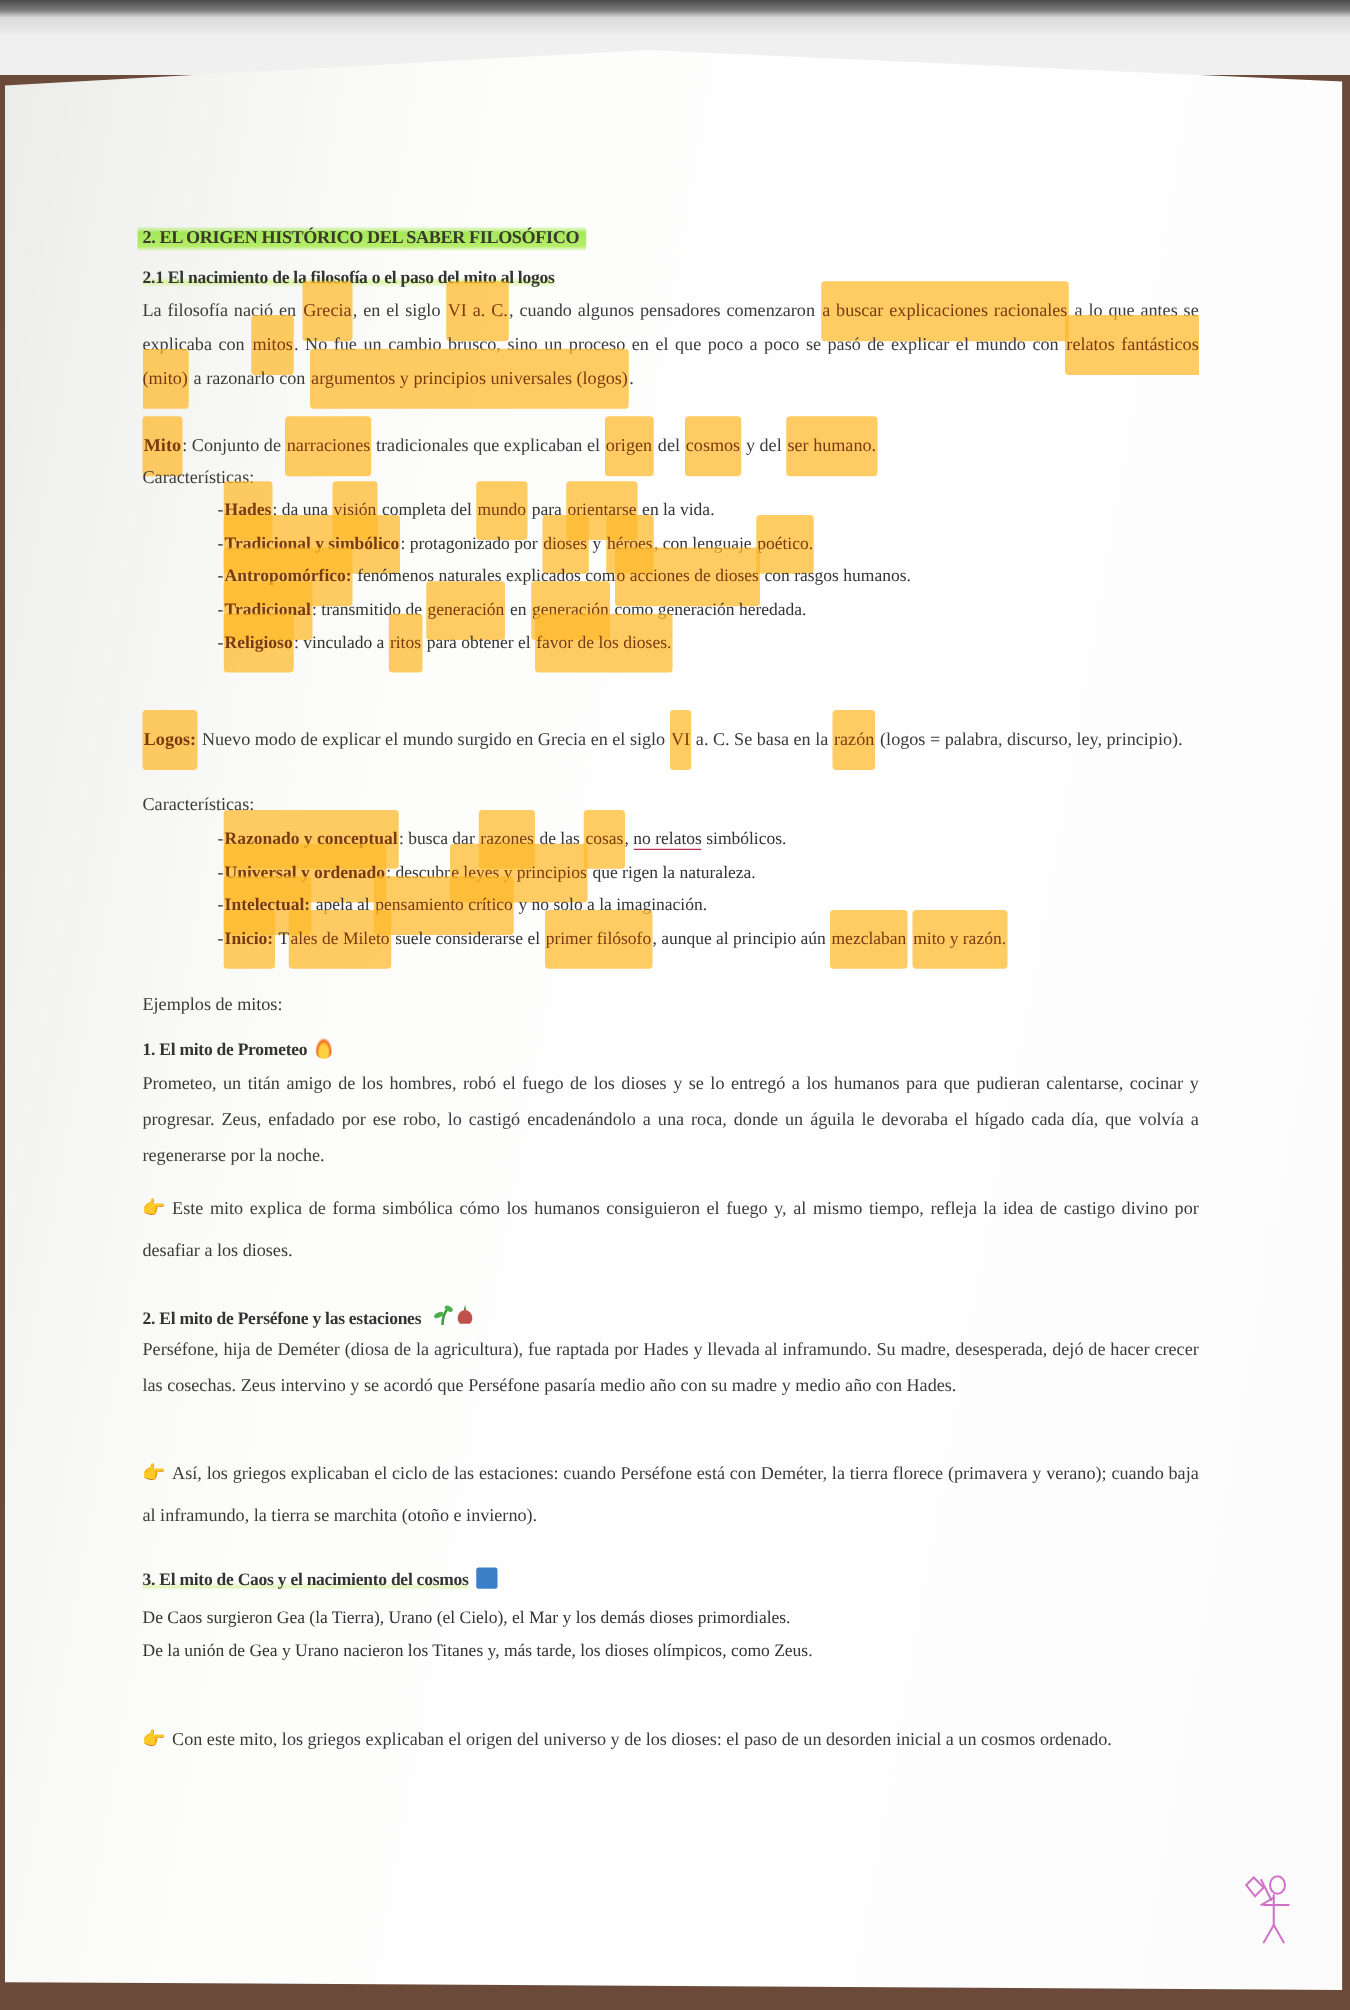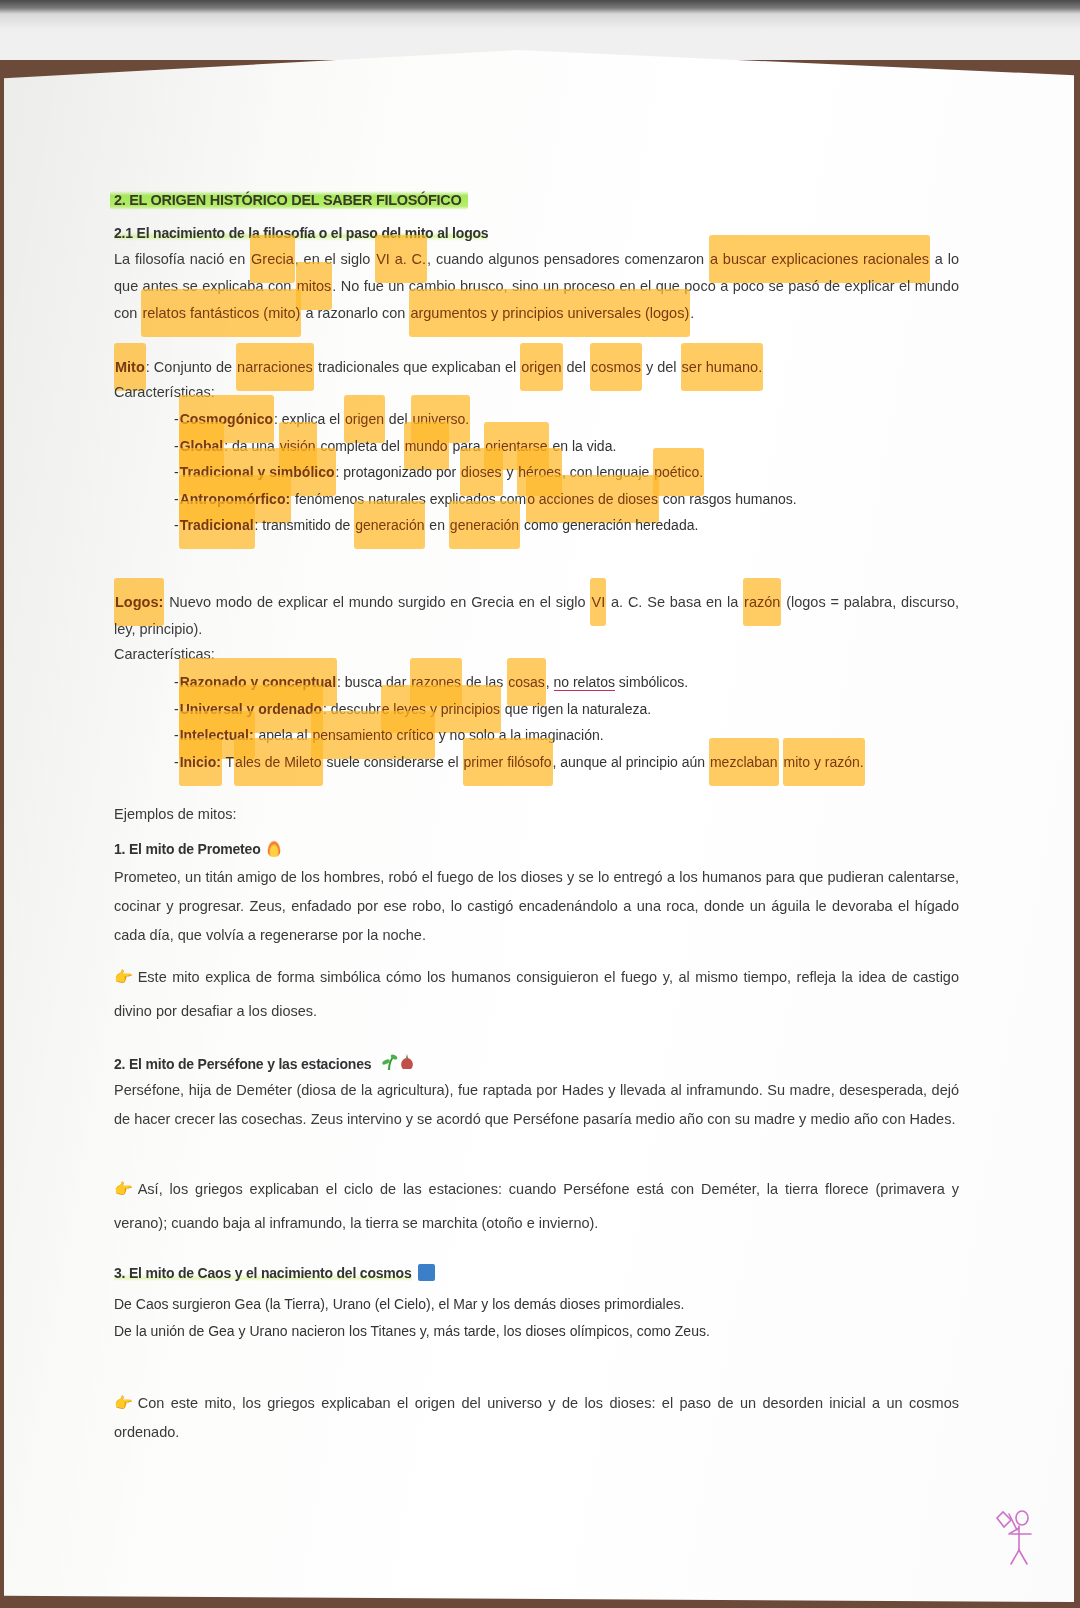--- a/index.html
+++ b/index.html
@@ -13,10 +13,11 @@
     background: linear-gradient(#4a4a4a 0, #7a7a7a 8px, #d9d9d9 14px, #f0f0f0 30px);
   }
   .paper {
-    position: absolute; left: 4px; top: 28px; width: 1070px; height: 1574px;
+    position: absolute; left: 4px; top: 18px; width: 1070px; height: 1574px;
     background: linear-gradient(100deg, #f3f3f1 0%, #fbfbfa 20%, #ffffff 55%, #fbfbfb 100%);
     box-shadow: 0 1px 3px rgba(0,0,0,0.4);
     clip-path: polygon(0 3.2%, 48% 1.4%, 100% 3.0%, 100% 100%, 0 99.6%);
+    font-family: Liberation Serif, serif;
   }
   .doc {
     position: absolute; left: 110px; top: 0; width: 860px;

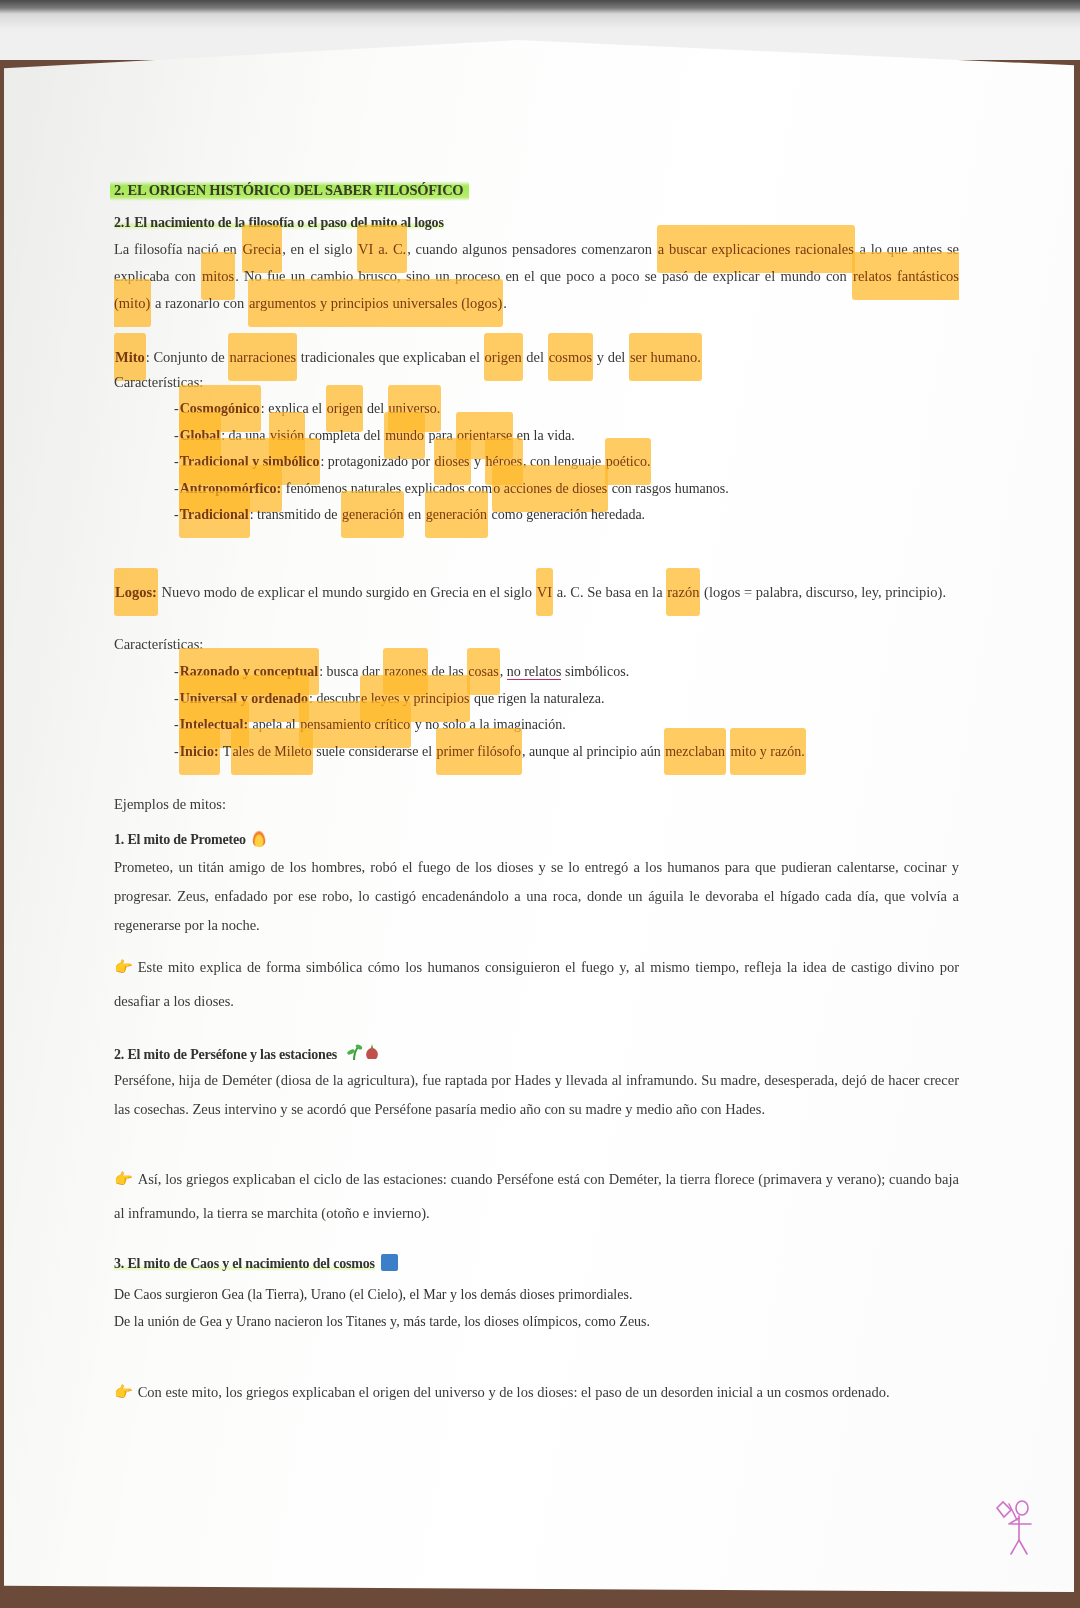--- a/index.html
+++ b/index.html
@@ -72,7 +72,6 @@
     <div class="para" style="top:326px;"><span class="hl" style="font-weight: bold;">Mito</span><span>: Conjunto de </span><span class="hl">narraciones</span><span> tradicionales que explicaban el </span><span class="hl">origen</span><span> del </span><span class="hl">cosmos</span><span> y del </span><span class="hl">ser humano.</span></div>
     <div class="abs" style="top:356px; font-size:14.5px; color:#3a3a3a;">Características:</div>
     <div class="list" style="top:378px;">
-        <div class="li"><span>-</span><span class="hl" style="font-weight: bold;">Cosmogónico</span><span>: explica el </span><span class="hl">origen</span><span> del </span><span class="hl">universo.</span></div>
         <div class="li"><span>-</span><span class="hl" style="font-weight: bold;">Global</span><span>: da una </span><span class="hl">visión</span><span> completa del </span><span class="hl">mundo</span><span> para </span><span class="hl">orientarse</span><span> en la vida.</span></div>
         <div class="li"><span>-</span><span class="hl" style="font-weight: bold;">Tradicional y simbólico</span><span>: protagonizado por </span><span class="hl">dioses</span><span> y </span><span class="hl">héroes</span><span>, con lenguaje </span><span class="hl">poético.</span></div>
         <div class="li"><span>-</span><span class="hl" style="font-weight: bold; text-align: center;">Antropomórfico:</span><span> fenómenos naturales explicados com</span><span class="hl">o acciones de dioses</span><span> con rasgos humanos.</span></div>

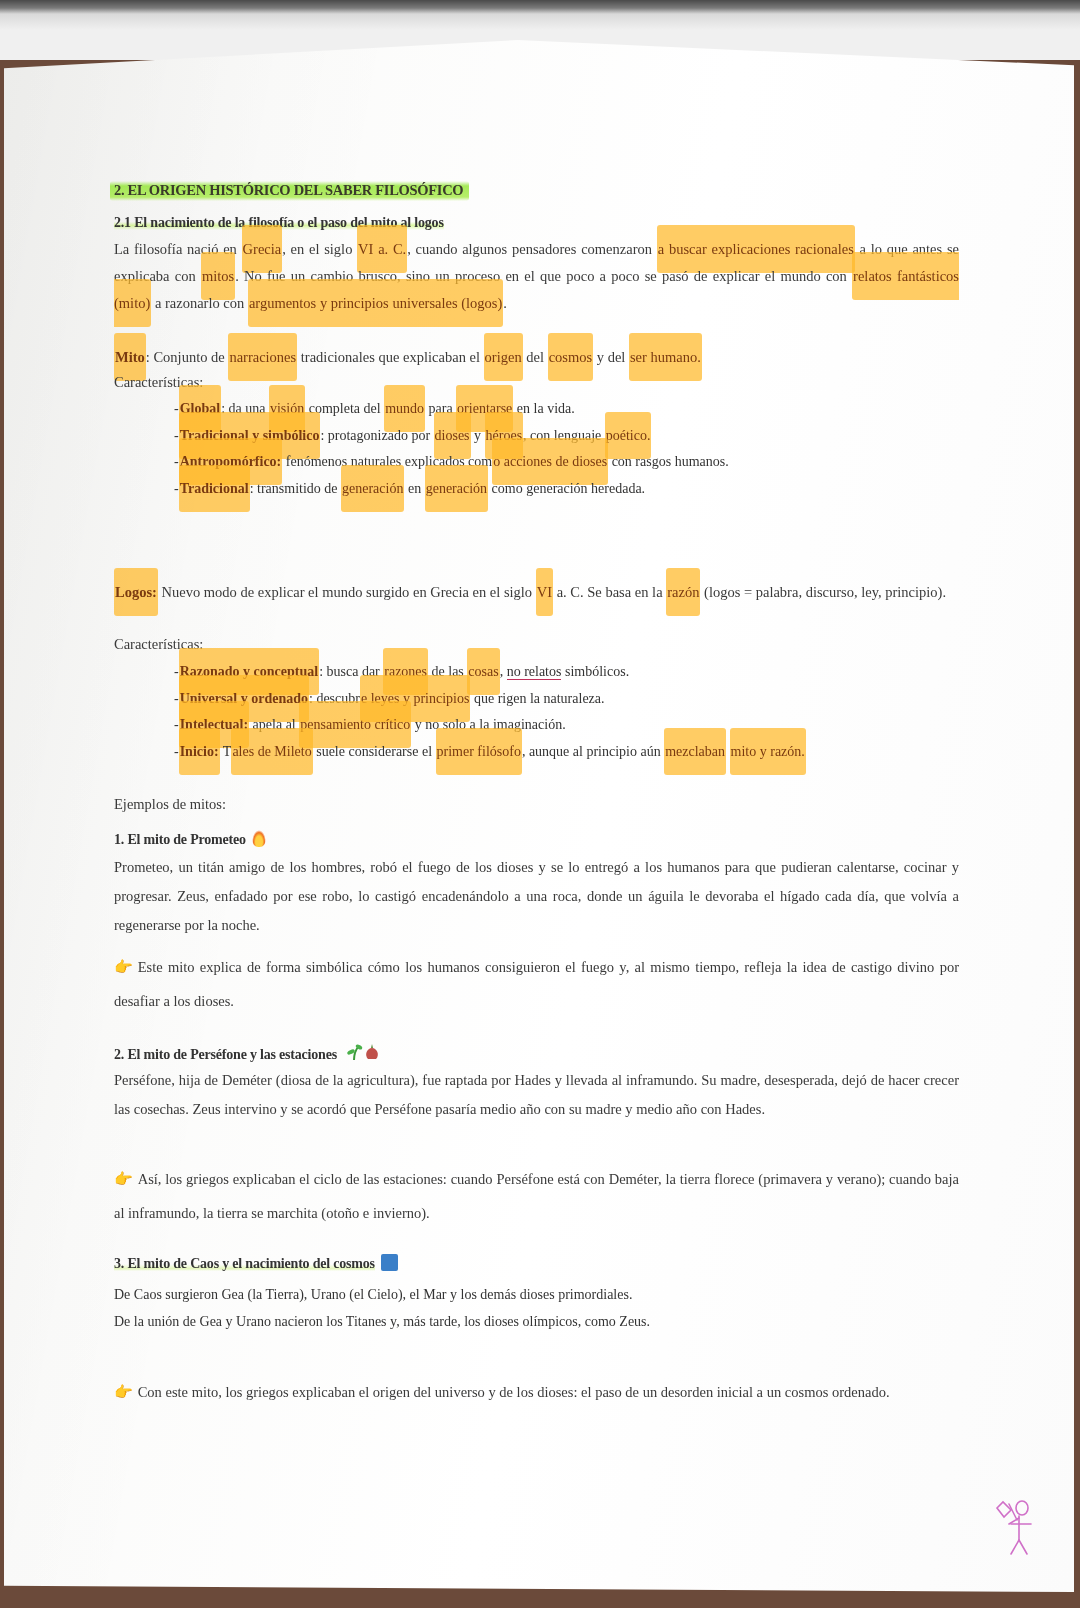--- a/index.html
+++ b/index.html
@@ -72,7 +72,7 @@
     <div class="para" style="top:326px;"><span class="hl" style="font-weight: bold;">Mito</span><span>: Conjunto de </span><span class="hl">narraciones</span><span> tradicionales que explicaban el </span><span class="hl">origen</span><span> del </span><span class="hl">cosmos</span><span> y del </span><span class="hl">ser humano.</span></div>
     <div class="abs" style="top:356px; font-size:14.5px; color:#3a3a3a;">Características:</div>
     <div class="list" style="top:378px;">
-        <div class="li"><span>-</span><span class="hl" style="font-weight: bold;">Global</span><span>: da una </span><span class="hl">visión</span><span> completa del </span><span class="hl">mundo</span><span> para </span><span class="hl">orientarse</span><span> en la vida.</span></div>
+        <div class="li"><span>-</span><span class="hl" style="font-weight: bold;">Hades</span><span>: da una </span><span class="hl">visión</span><span> completa del </span><span class="hl">mundo</span><span> para </span><span class="hl">orientarse</span><span> en la vida.</span></div>
         <div class="li"><span>-</span><span class="hl" style="font-weight: bold;">Tradicional y simbólico</span><span>: protagonizado por </span><span class="hl">dioses</span><span> y </span><span class="hl">héroes</span><span>, con lenguaje </span><span class="hl">poético.</span></div>
         <div class="li"><span>-</span><span class="hl" style="font-weight: bold; text-align: center;">Antropomórfico:</span><span> fenómenos naturales explicados com</span><span class="hl">o acciones de dioses</span><span> con rasgos humanos.</span></div>
         <div class="li"><span>-</span><span class="hl" style="font-weight: bold;">Tradicional</span><span>: transmitido de </span><span class="hl">generación</span><span> en </span><span class="hl">generación</span><span> como generación heredada.</span></div>

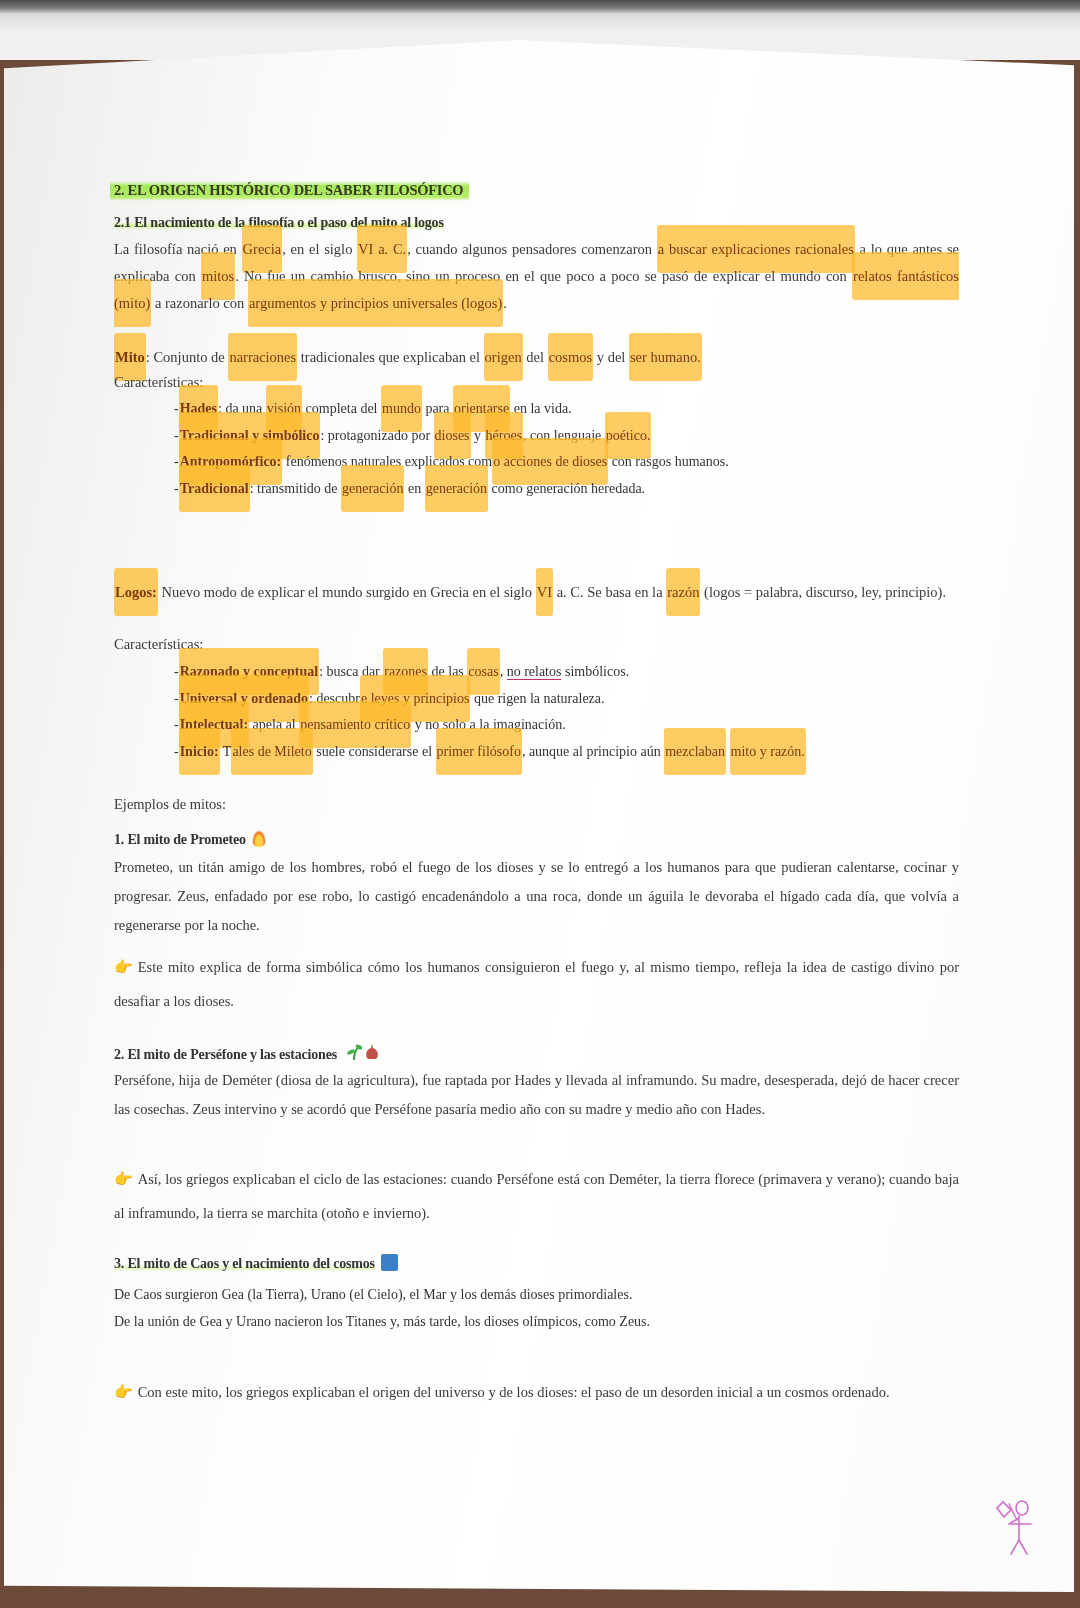--- a/index.html
+++ b/index.html
@@ -76,6 +76,7 @@
         <div class="li"><span>-</span><span class="hl" style="font-weight: bold;">Tradicional y simbólico</span><span>: protagonizado por </span><span class="hl">dioses</span><span> y </span><span class="hl">héroes</span><span>, con lenguaje </span><span class="hl">poético.</span></div>
         <div class="li"><span>-</span><span class="hl" style="font-weight: bold; text-align: center;">Antropomórfico:</span><span> fenómenos naturales explicados com</span><span class="hl">o acciones de dioses</span><span> con rasgos humanos.</span></div>
         <div class="li"><span>-</span><span class="hl" style="font-weight: bold;">Tradicional</span><span>: transmitido de </span><span class="hl">generación</span><span> en </span><span class="hl">generación</span><span> como generación heredada.</span></div>
+        <div class="li"><span>-</span><span class="hl" style="font-weight: bold;">Religioso</span><span>: vinculado a </span><span class="hl">ritos</span><span> para obtener el </span><span class="hl">favor de los dioses.</span></div>
       </div>
 
     <div class="para" style="top:561px;"><span class="hl" style="font-weight: bold;">Logos:</span><span> Nuevo modo de explicar el mundo surgido en Grecia en el siglo </span><span class="hl">VI</span><span> a. C. Se basa en la </span><span class="hl">razón</span><span> (logos = palabra, discurso, ley, principio).</span></div>

